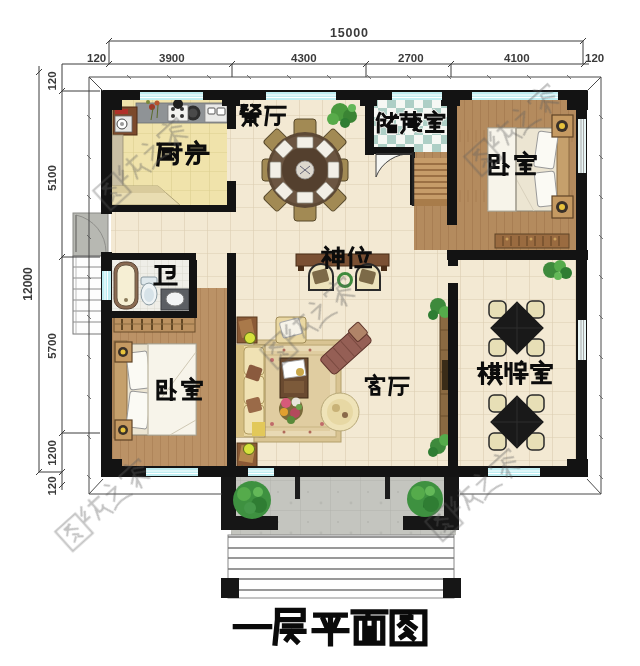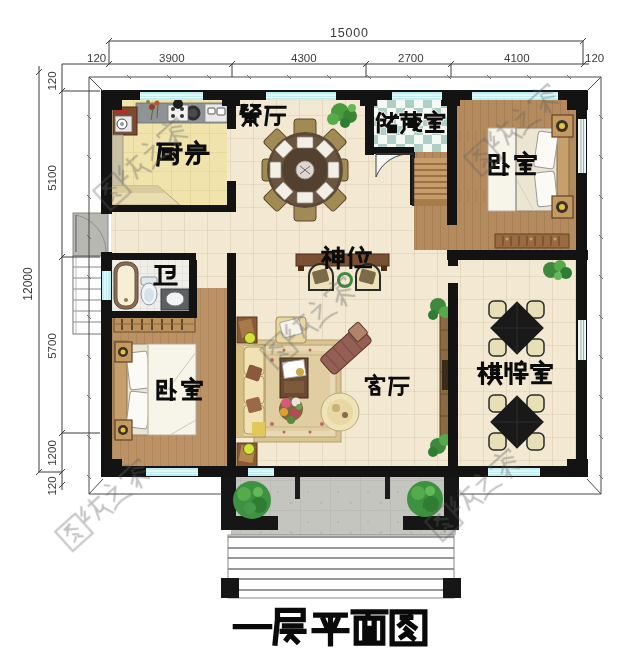--- a/index.html
+++ b/index.html
@@ -3,7 +3,7 @@
 <meta charset="utf-8">
 <style>
 html,body{margin:0;padding:0;background:#ffffff;}
-#page{position:relative;width:632px;height:666px;background:#ffffff;overflow:hidden;font-family:"Liberation Sans",sans-serif;}
+#page{position:relative;width:632px;height:666px;background:#ffffff;overflow:hidden;font-family:"Liberation Sans",sans-serif;font-weight:bold;}
 text{font-family:"Liberation Sans",sans-serif;fill:#3a3a3a;}
 </style>
 </head>

